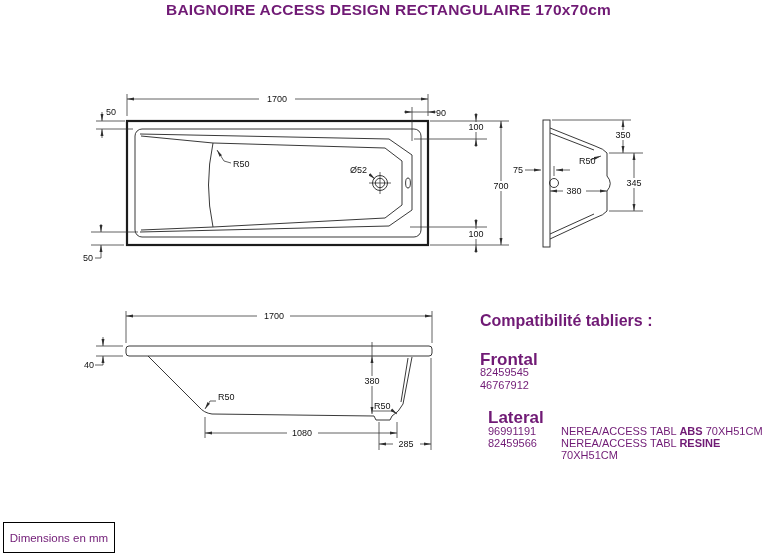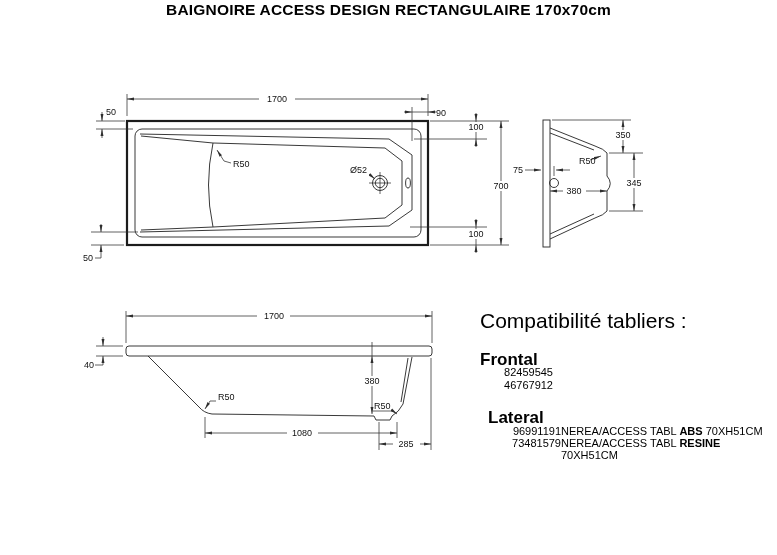--- a/index.html
+++ b/index.html
@@ -4,7 +4,7 @@
 <style>
   html,body{margin:0;padding:0;background:#fff;}
   #stage{position:relative;width:777px;height:555px;background:#fff;overflow:hidden;
-         font-family:"Liberation Sans",sans-serif;color:#000000;}
+         font-family:"Liberation Sans",sans-serif;color:#701a75;}
   #drawing{position:absolute;left:0;top:0;}
   .thick{fill:none;stroke:#1c1c1c;stroke-width:2.2;}
   .thin{fill:none;stroke:#2e2e2e;stroke-width:0.95;}

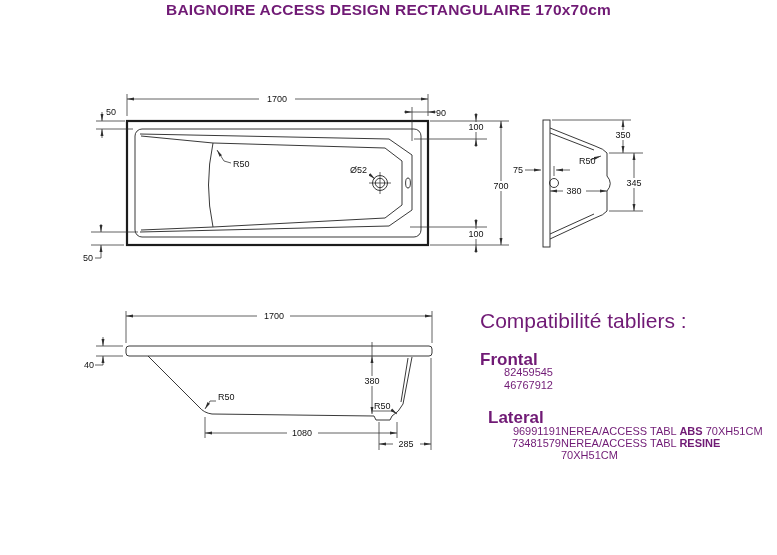--- a/index.html
+++ b/index.html
@@ -16,7 +16,7 @@
   #title{position:absolute;left:0;top:1px;width:777px;text-align:center;
          font-size:15.5px;font-weight:bold;letter-spacing:.2px;}
   #compat{position:absolute;left:480px;top:312px;width:297px;font-size:11px;line-height:12.4px;}
-  #compat .heading{font-size:21px;font-weight:normal;line-height:18px;}
+  #compat .heading{font-size:16px;font-weight:bold;line-height:18px;}
   #compat .section-label{font-weight:bold;font-size:17px;}
   .sec-frontal{margin-top:24px;} .sec-lateral{margin-top:21px;margin-left:8px;}
   .compat-row{display:flex;}

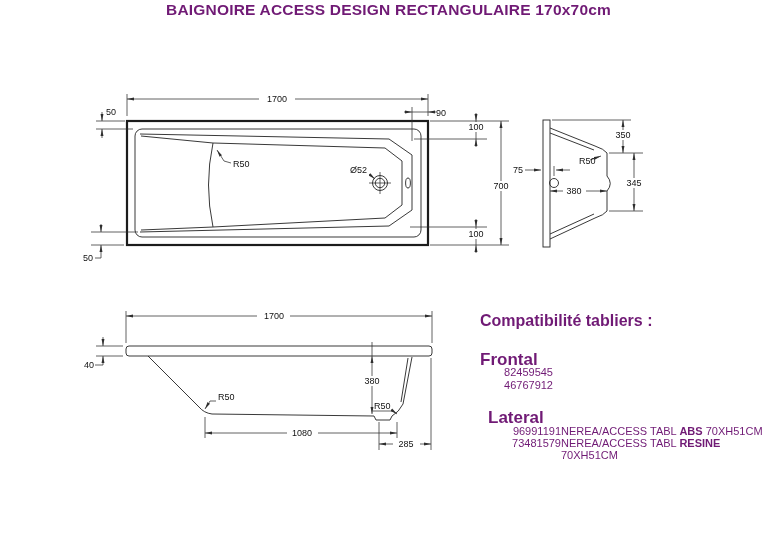--- a/index.html
+++ b/index.html
@@ -20,7 +20,7 @@
   #compat .section-label{font-weight:bold;font-size:17px;}
   .sec-frontal{margin-top:24px;} .sec-lateral{margin-top:21px;margin-left:8px;}
   .compat-row{display:flex;}
-  .compat-row .ref{width:73px;flex:none;text-align:right;}
+  .compat-row .ref{width:73px;flex:none;}
   #units-box{position:absolute;left:3px;top:522px;width:110px;height:29px;border:1.3px solid #000;
              display:flex;align-items:center;justify-content:center;font-size:11.5px;}
 </style>

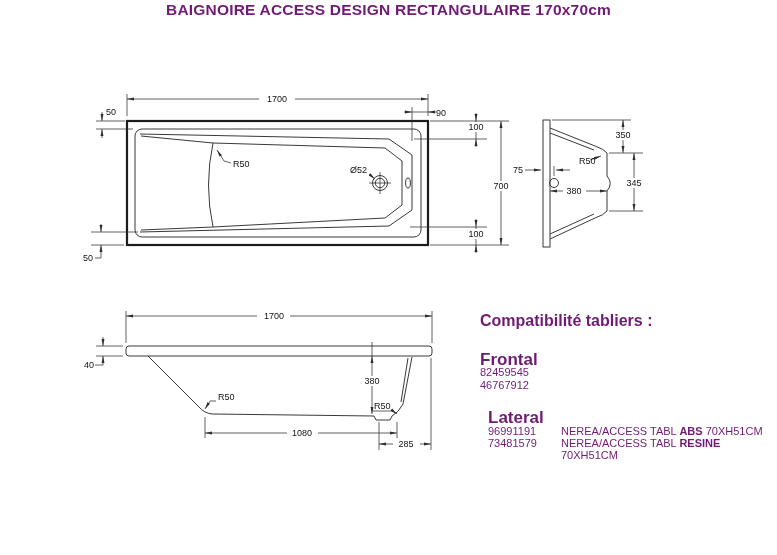--- a/index.html
+++ b/index.html
@@ -224,7 +224,7 @@
         <span><span>NEREA/ACCESS TABL</span> <b>ABS</b> <span>70XH51CM</span></span>
       </div>
       <div class="compat-row">
-        <span class="ref">73481579</span>
+        <span class="ref">82459566</span>
         <span><span>NEREA/ACCESS TABL</span> <b>RESINE</b> <span>70XH51CM</span></span>
       </div>
     </div>

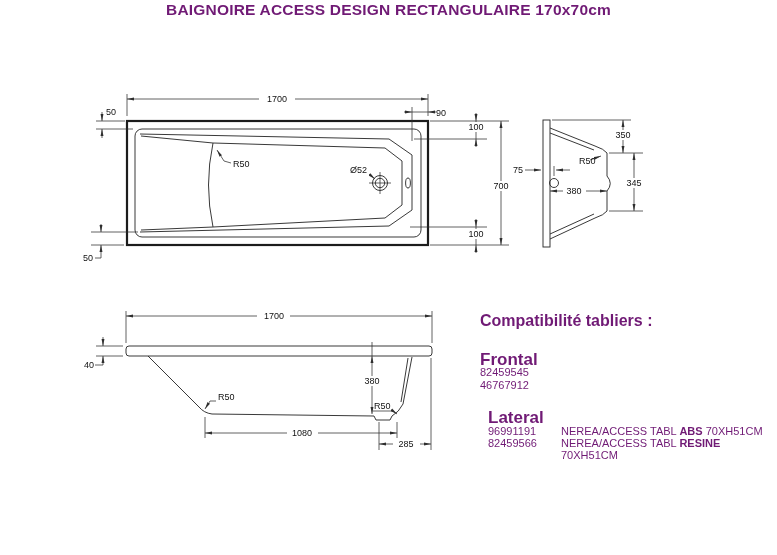--- a/index.html
+++ b/index.html
@@ -230,6 +230,9 @@
     </div>
   </div>
 
+  <div id="units-box">
+    <span>Dimensions en mm</span>
+  </div>
 
 </div>
 

